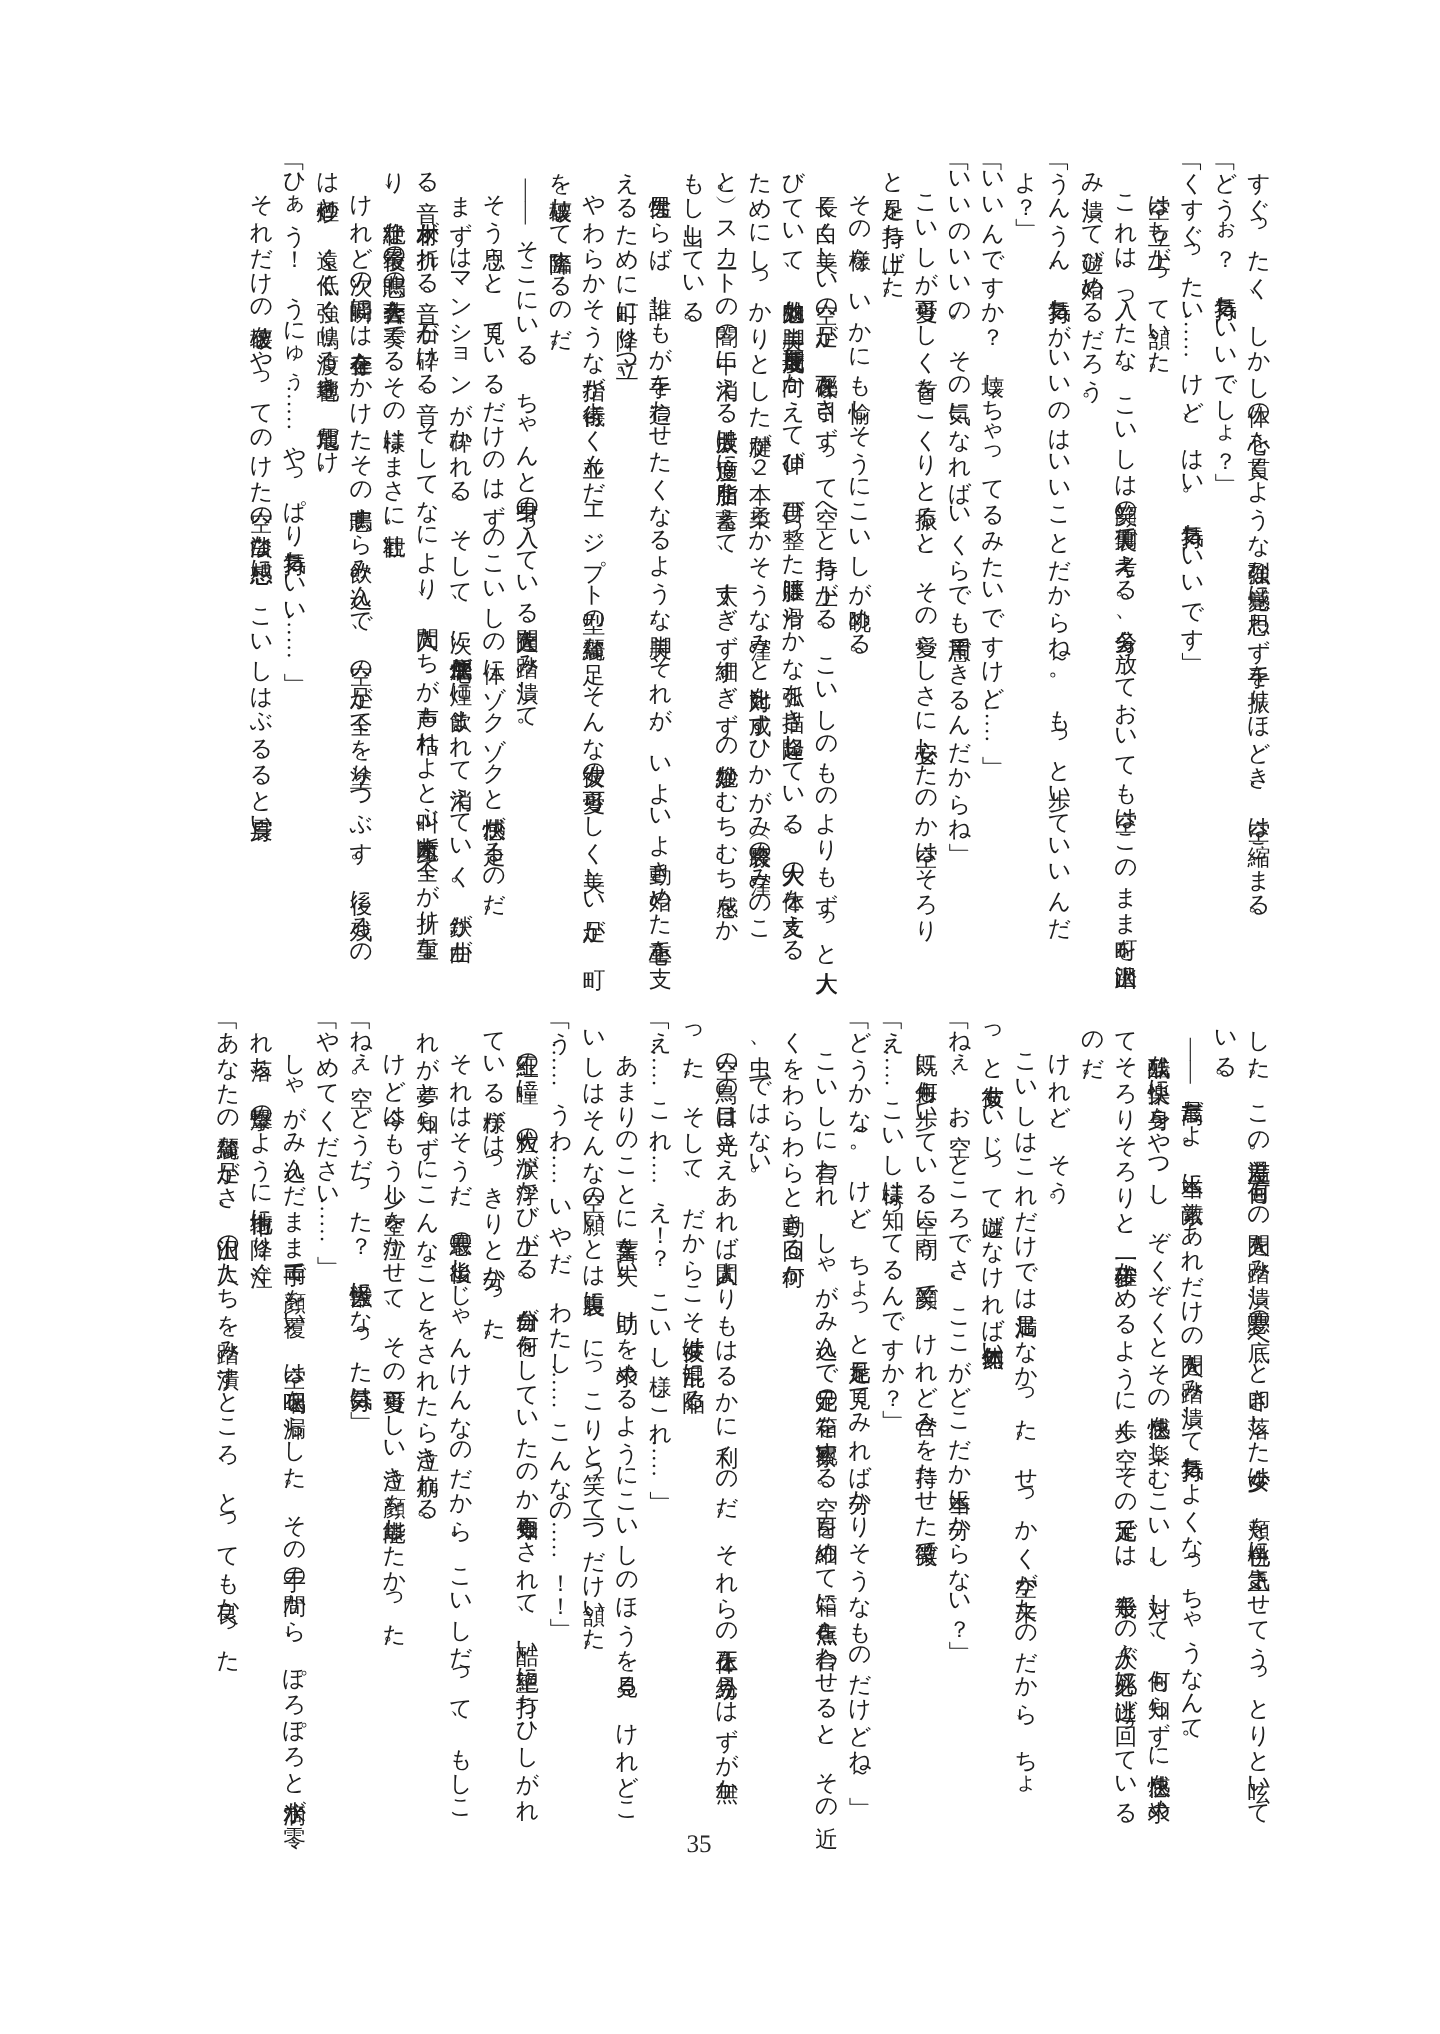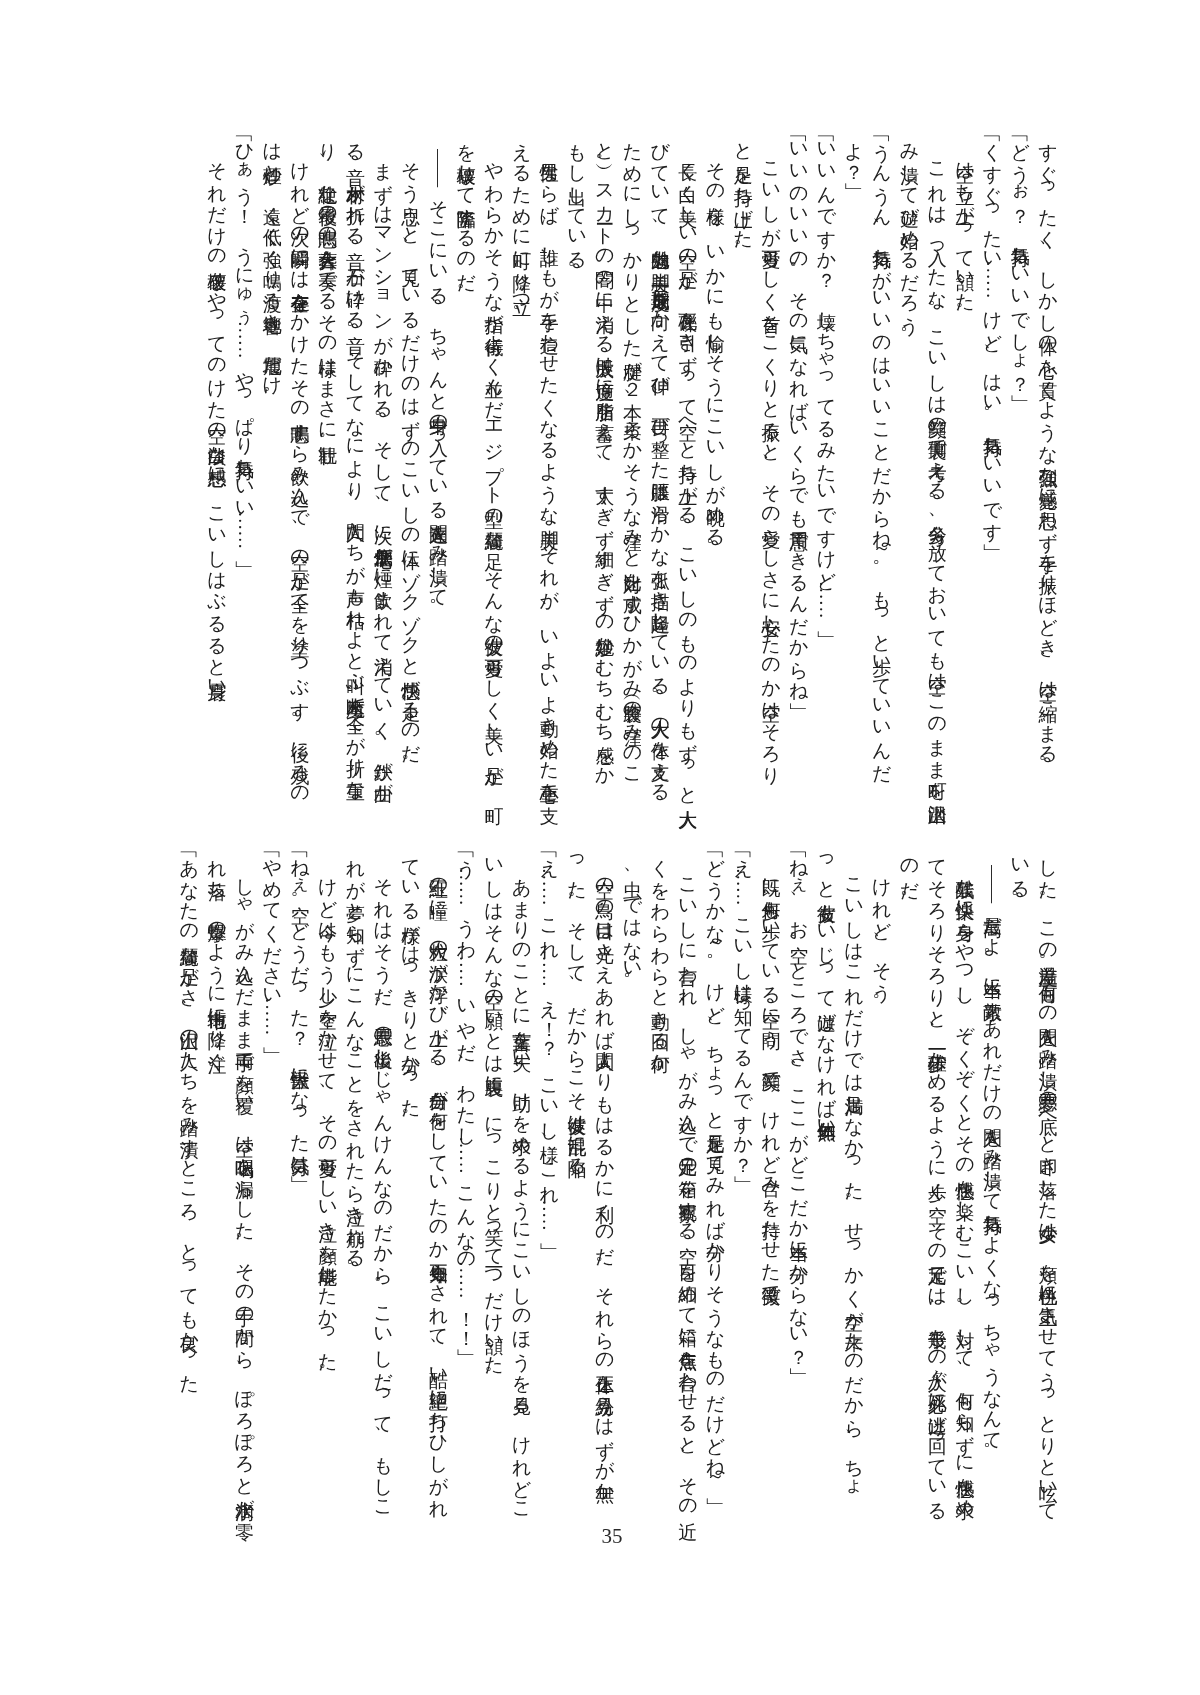--- a/index.html
+++ b/index.html
@@ -41,7 +41,7 @@
     top:1524px;
     left:572px;
     width:80px;
-    text-align:center;
+    text-align:left;
     font-size:21px;
     color:#2a2a2a;
   }

